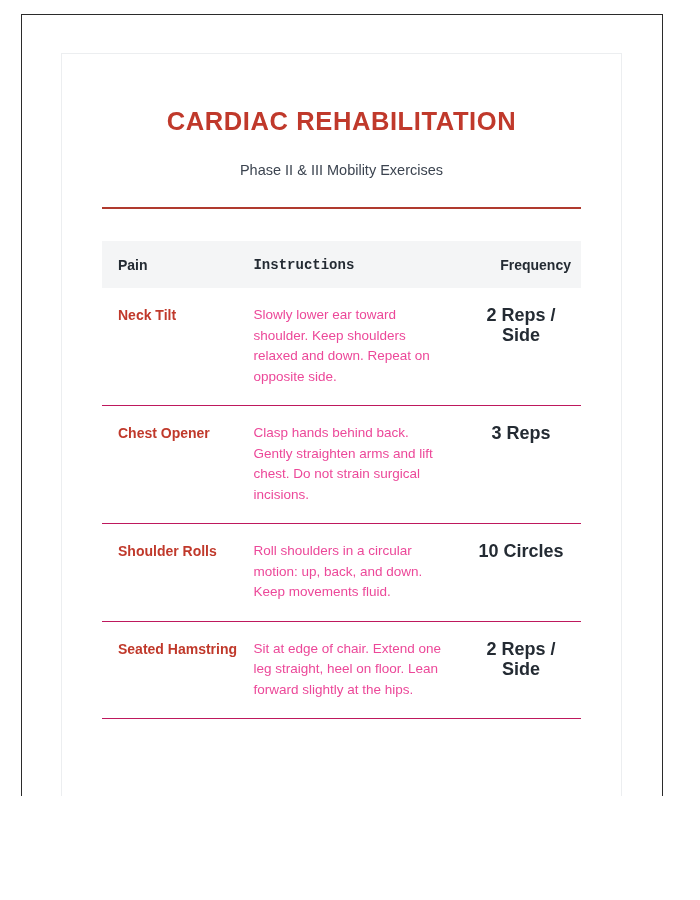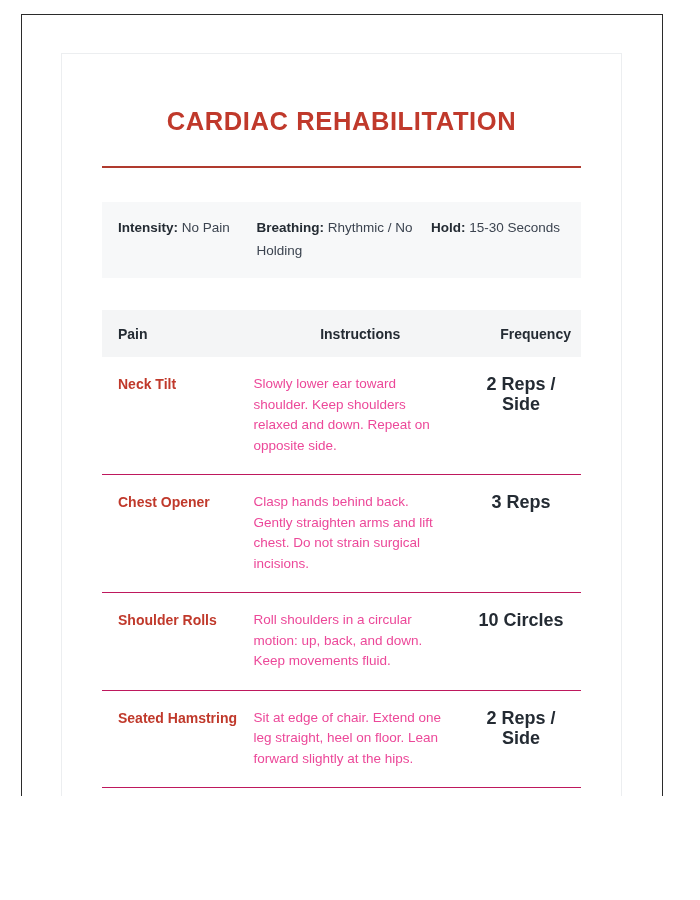--- a/index.html
+++ b/index.html
@@ -166,6 +166,7 @@
           <span class="line">CARDIAC REHABILITATION</span>
         </h1>
 
+        <p class="doc-subtitle">Phase II &amp; III Mobility Exercises</p>
 
         <div class="title-rule"></div>
 

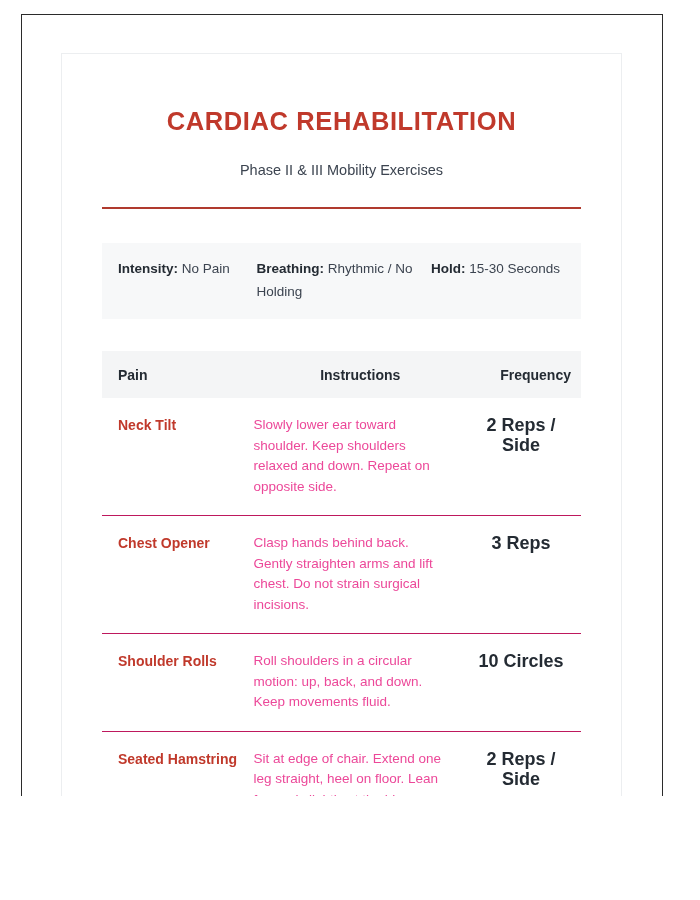--- a/index.html
+++ b/index.html
@@ -170,17 +170,6 @@
 
         <div class="title-rule"></div>
 
-        <div class="info-bar">
-          <div class="info-item i0">
-            <span class="info-label">Intensity:</span><span class="info-value"> No Pain</span>
-          </div>
-          <div class="info-item i1">
-            <span class="info-label">Breathing:</span><span class="info-value"> Rhythmic / No Holding</span>
-          </div>
-          <div class="info-item i2">
-            <span class="info-label">Hold:</span><span class="info-value"> 15-30 Seconds</span>
-          </div>
-        </div>
 
         <table class="guide-table">
           <thead>

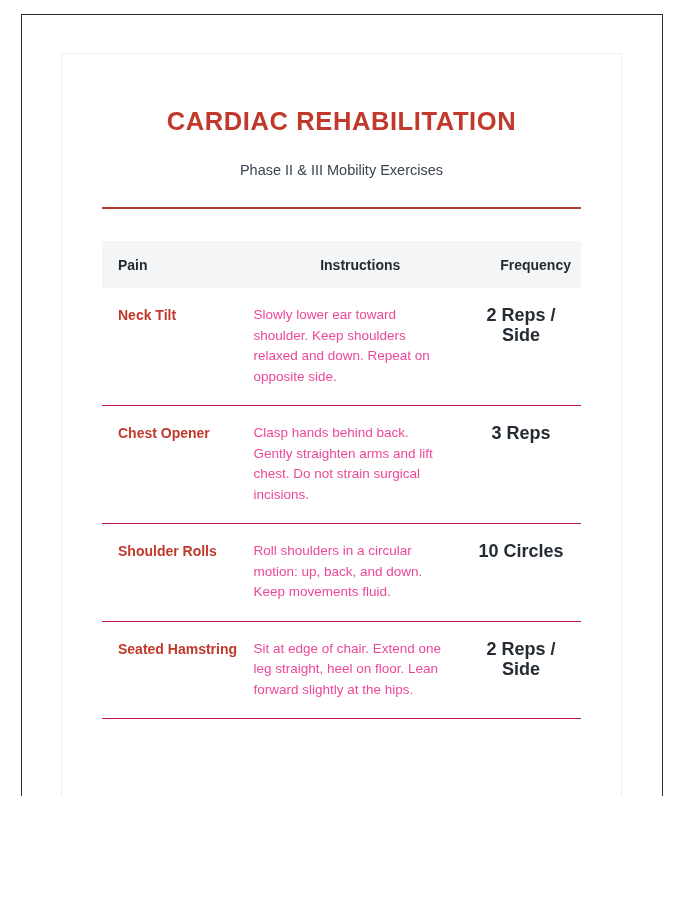--- a/index.html
+++ b/index.html
@@ -124,7 +124,7 @@
     vertical-align: middle;
   }
   .th-area      { width: 30%; text-align: left;  padding-left: 16px !important; }
-  .th-instr     { width: 47%; text-align: center; }
+  .th-instr     { width: 47%; text-align: left; font-family: Liberation Mono, monospace; }
   .th-freq      { width: 23%; text-align: right; padding-right: 10px !important; }
 
   .guide-table tbody td {

